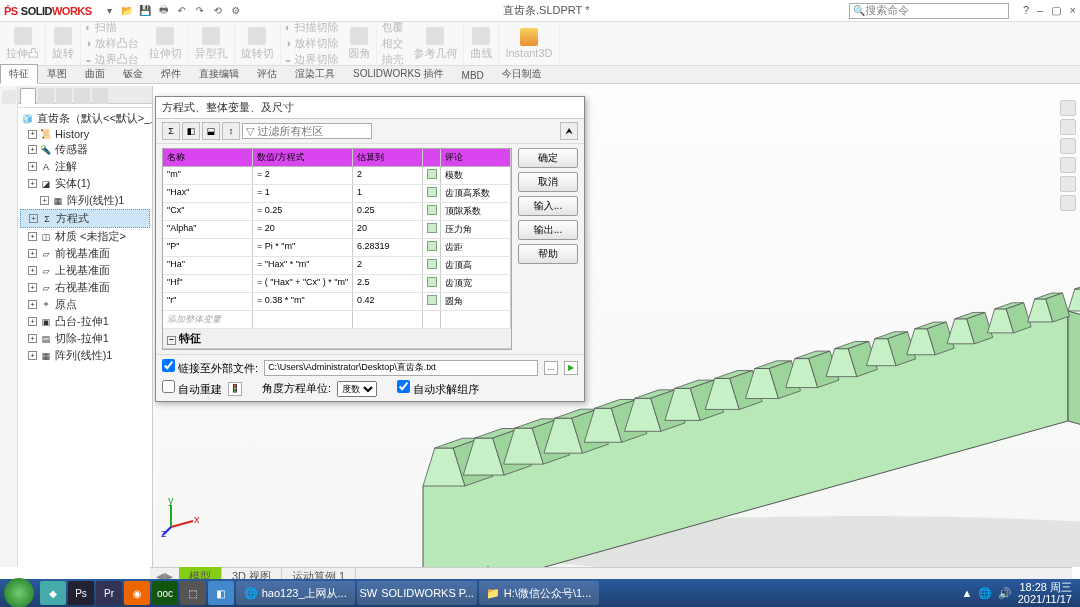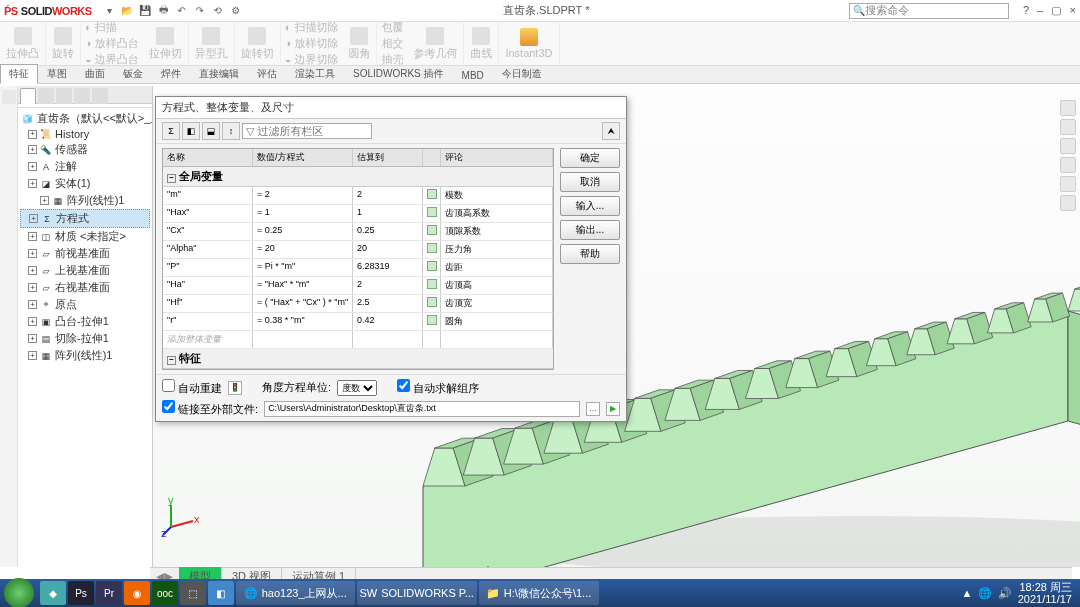--- a/index.html
+++ b/index.html
@@ -49,7 +49,7 @@
 .tb-tray{margin-left:auto;display:flex;align-items:center;gap:6px;color:#fff;font-size:9px;padding-right:4px}
 .tb-clock{text-align:right;line-height:1.1}
 
-.dlg{position:absolute;left:155px;top:96px;width:472px;background:#f4f4f4;border:1px solid #888;box-shadow:2px 2px 6px rgba(0,0,0,.3);font-size:10px}
+.dlg{position:absolute;left:155px;top:96px;width:430px;background:#f4f4f4;border:1px solid #888;box-shadow:2px 2px 6px rgba(0,0,0,.3);font-size:10px}
 .dlg-title{background:#fff;padding:3px 6px;border-bottom:1px solid #ccc;color:#333}
 .dlg-tb{display:flex;align-items:center;gap:2px;padding:3px 6px;border-bottom:1px solid #ddd}
 .dlg-tbtn{width:18px;height:18px;border:1px solid #bbb;background:#eee;display:flex;align-items:center;justify-content:center;font-size:9px}

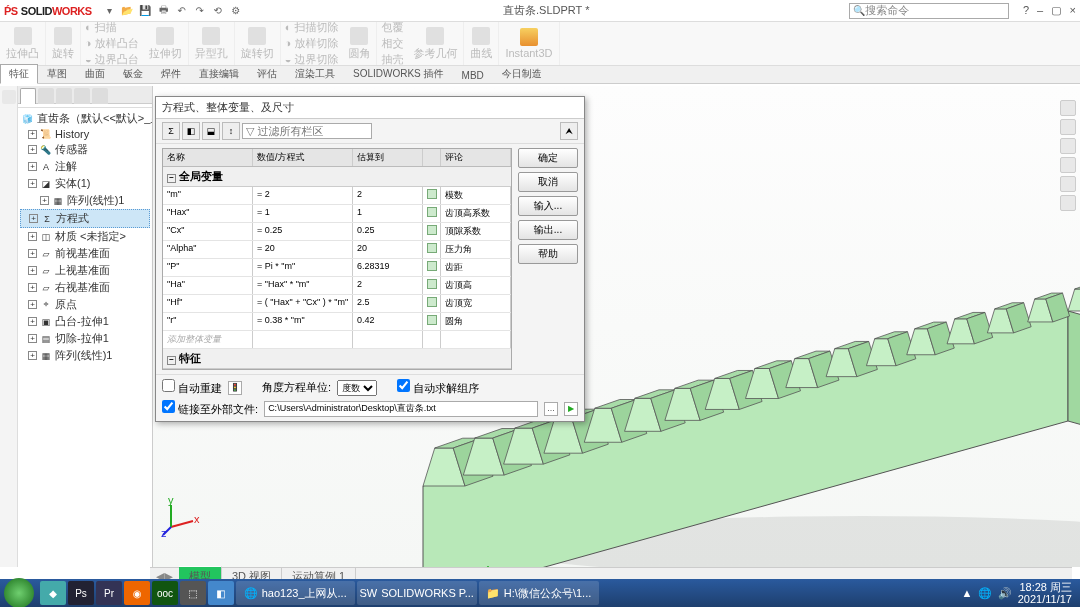--- a/index.html
+++ b/index.html
@@ -56,7 +56,7 @@
 .dlg-filter{flex:1;max-width:130px;height:16px;border:1px solid #aaa;padding:0 3px;display:flex;align-items:center;gap:3px;color:#777;background:#fff}
 .dlg-body{display:flex;gap:6px;padding:4px 6px}
 .eq-tbl{flex:1;border:1px solid #aaa;background:#fff}
-.eq-hdr{display:flex;background:#e5e5e5;border-bottom:1px solid #bbb}
+.eq-hdr{display:flex;background:#d946ef;border-bottom:1px solid #bbb}
 .eq-hdr>div,.eq-row>div{border-right:1px solid #ccc;padding:2px 4px;font-size:9px;overflow:hidden;white-space:nowrap}
 .eq-row{display:flex;border-bottom:1px solid #e4e4e4}
 .c-name{width:90px}.c-val{width:100px}.c-calc{width:70px}.c-chk{width:18px;text-align:center}.c-cmt{flex:1}

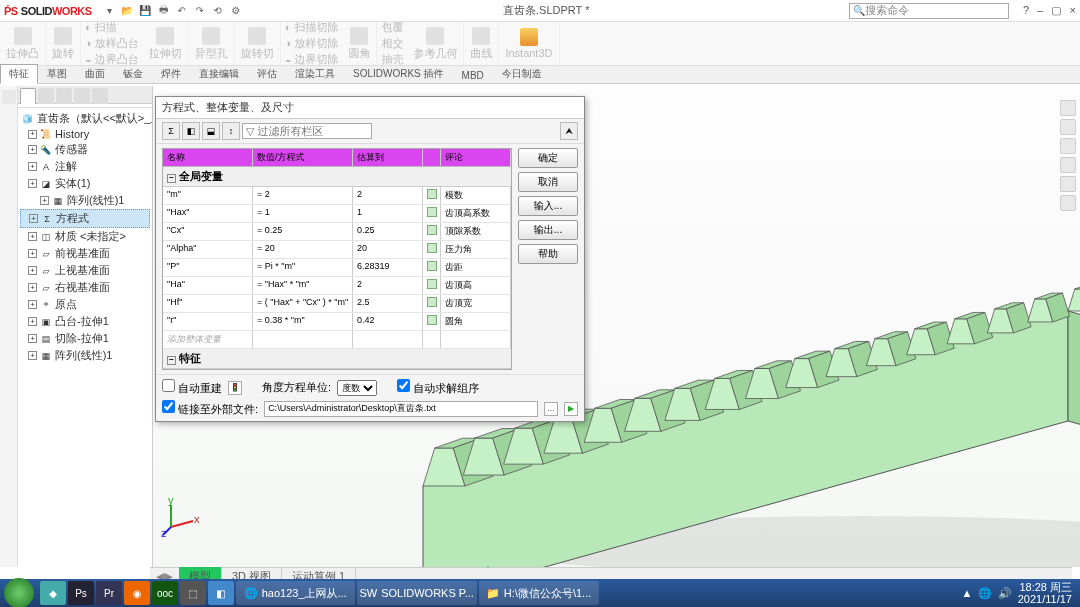--- a/index.html
+++ b/index.html
@@ -396,7 +396,6 @@
         <div class="c-chk"></div>
         <div class="c-cmt">评论</div>
       </div>
-      <div class="eq-grp"><span class="tgl">−</span><span>全局变量</span></div>
       <div id="eq-rows">
           <div class="eq-row">
             <div class="c-name">"m"</div>

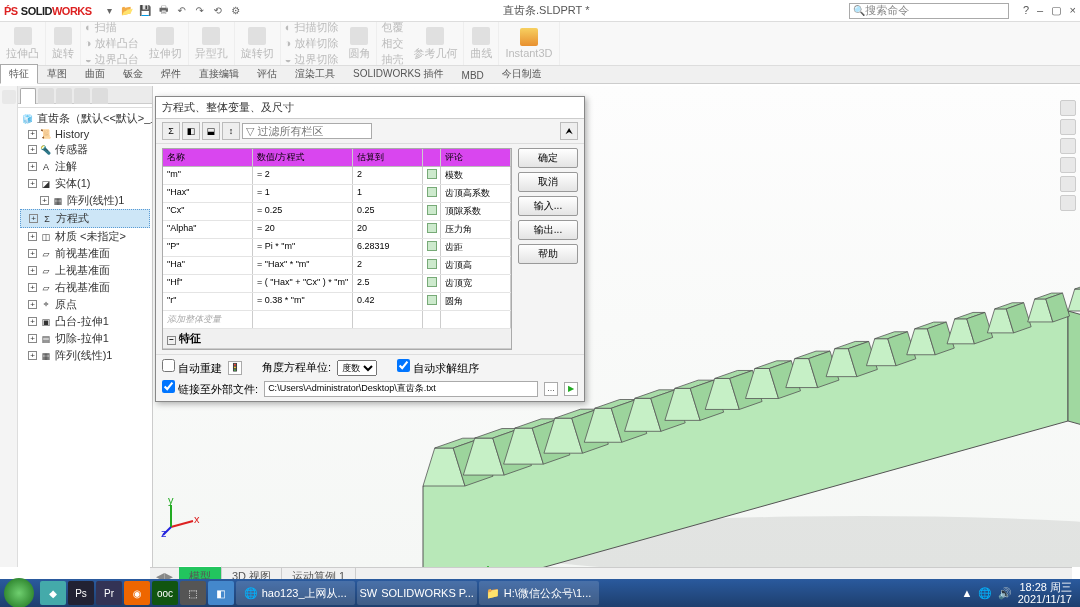--- a/index.html
+++ b/index.html
@@ -473,17 +473,17 @@
   </div>
   <div class="dlg-foot">
     <div class="dlg-frow">
+      <label><input type="checkbox" checked="" style=""> <span>链接至外部文件:</span></label>
+      <input type="text" value="C:\Users\Administrator\Desktop\直齿条.txt" style="">
+      <span class="mini-ic">…</span>
+      <span class="mini-ic" style="color:#2a2">▶</span>
+    </div>
+    <div class="dlg-frow">
       <label><input type="checkbox" style=""> <span>自动重建</span></label>
       <span class="mini-ic">🚦</span>
       <span style="margin-left:14px">角度方程单位:</span>
       <select style="height:16px;font-size:9px"><option>度数</option></select>
       <label style="margin-left:14px"><input type="checkbox" checked="" style=""> <span>自动求解组序</span></label>
-    </div>
-    <div class="dlg-frow">
-      <label><input type="checkbox" checked="" style=""> <span>链接至外部文件:</span></label>
-      <input type="text" value="C:\Users\Administrator\Desktop\直齿条.txt" style="">
-      <span class="mini-ic">…</span>
-      <span class="mini-ic" style="color:#2a2">▶</span>
     </div>
   </div>
 </div>

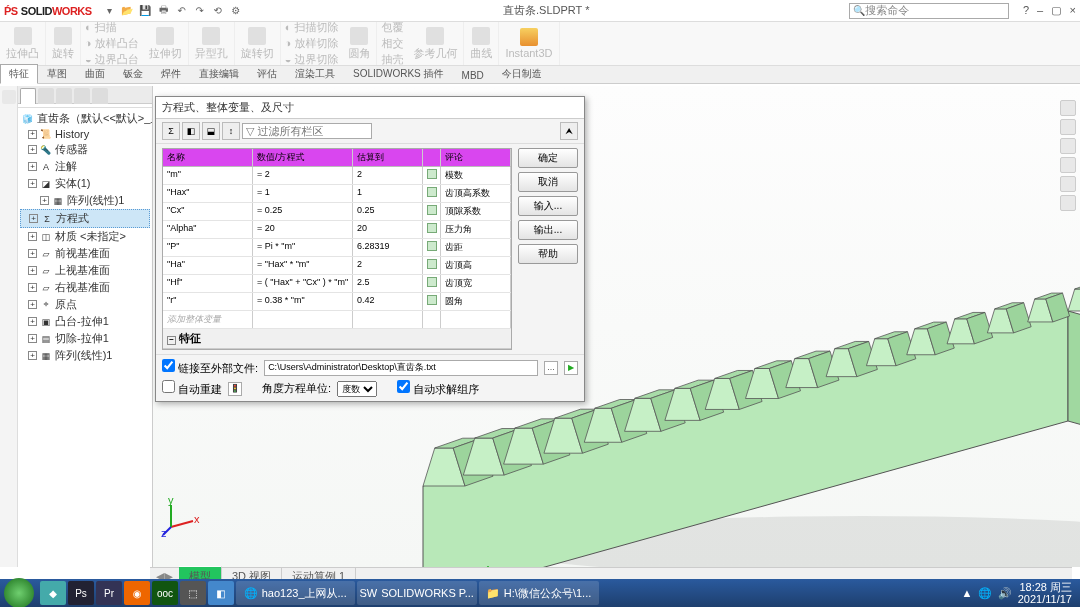--- a/index.html
+++ b/index.html
@@ -40,7 +40,7 @@
 .triad svg{width:100%;height:100%}
 .bot-tabs{position:absolute;left:150px;right:8px;bottom:22px;height:18px;background:#f0f0f0;border-top:1px solid #ccc;display:flex;align-items:center;gap:0;font-size:10px}
 .bot-tab{padding:2px 10px;border-right:1px solid #ccc;color:#555}
-.bot-tab.act{background:#22c55e;border-top:1px solid #fff;margin-top:-1px}
+.bot-tab.act{background:#84cc16;border-top:1px solid #fff;margin-top:-1px}
 .status{position:absolute;left:0;right:0;bottom:14px;height:8px;font-size:9px;color:#666;padding:0 4px;display:flex;justify-content:space-between}
 .taskbar{position:absolute;left:0;right:0;bottom:0;height:28px;background:linear-gradient(#2a5a9e,#1e3f6e);display:flex;align-items:center;padding:0 4px;gap:2px}
 .tb-btn{height:24px;min-width:26px;border-radius:2px;display:flex;align-items:center;justify-content:center;color:#fff;font-size:10px}

